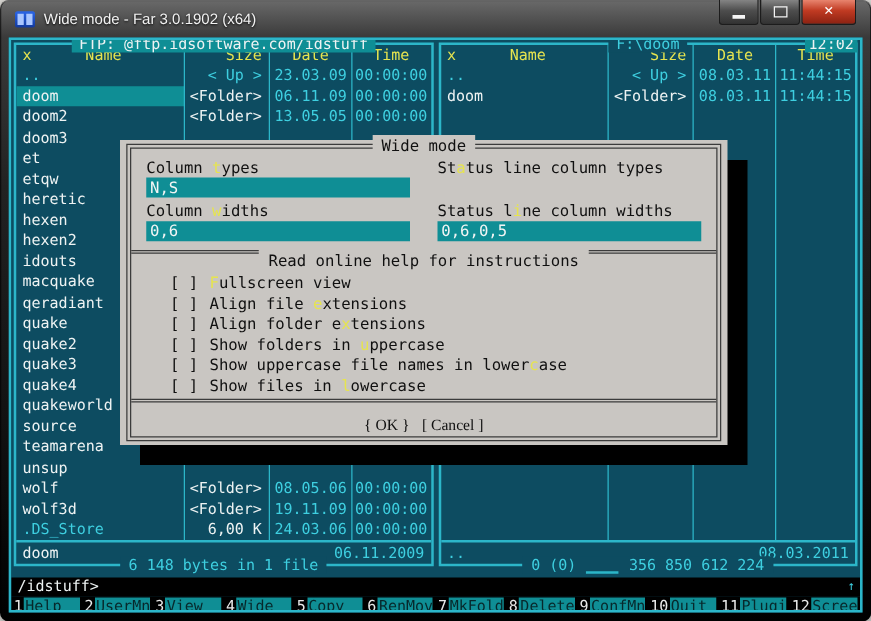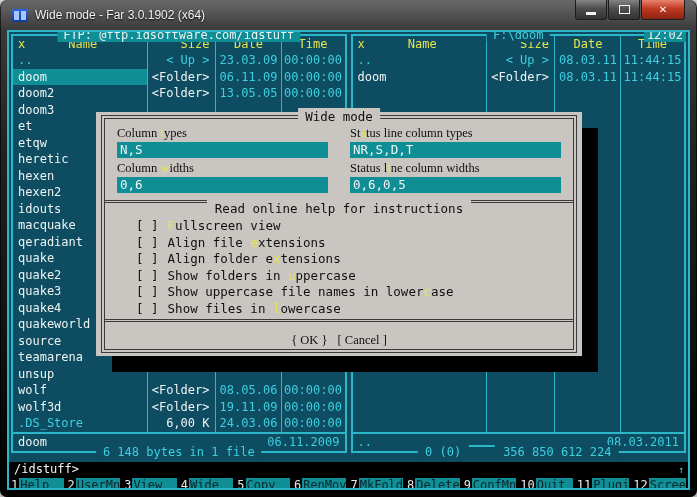--- a/index.html
+++ b/index.html
@@ -82,7 +82,7 @@
   .dlg-title{position:absolute;top:-11px;left:50%;transform:translateX(-50%);
     background:var(--dialog-bg);padding:0 7px;white-space:nowrap;}
   .dlg-fields{display:grid;grid-template-columns:1fr 1fr;column-gap:22px;padding:6px 12px 4px;}
-  .flabel{height:17px;white-space:nowrap;overflow:hidden;font-family:Liberation Serif, serif;}
+  .flabel{height:17px;white-space:nowrap;overflow:hidden;}
   .dlg-input{display:block;width:100%;box-sizing:border-box;height:16px;
     background:var(--teal);color:#f2f5f4;border:0;outline:none;
     font:12.5px/16px "DejaVu Sans Mono",monospace;padding:0 3px;margin:0 0 2px;}

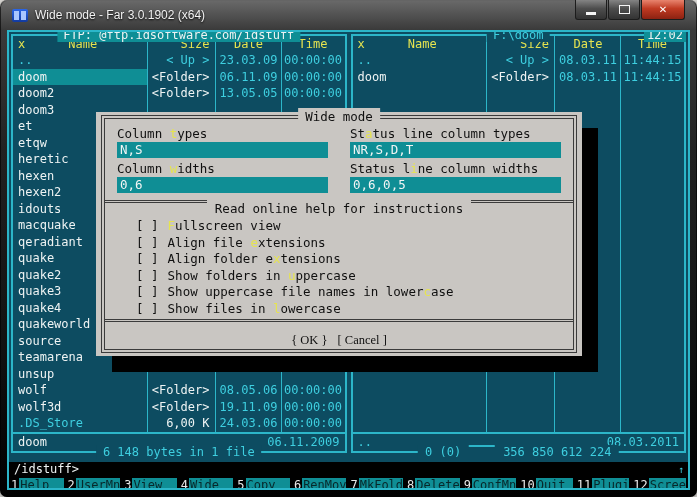--- a/index.html
+++ b/index.html
@@ -434,7 +434,6 @@
 
           <div class="field">
             <div class="flabel"><span>St</span><span class="hotkey">a</span><span>tus line column types</span></div>
-            <input class="dlg-input" value="NR,S,D,T" style="">
           </div>
 
           <div class="field">

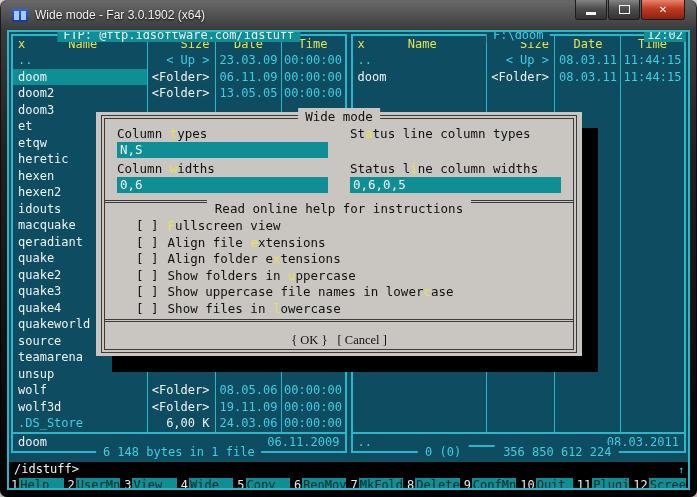--- a/index.html
+++ b/index.html
@@ -60,7 +60,7 @@
     font:12px "DejaVu Sans Mono",monospace;white-space:nowrap;}
   .footer-label{position:absolute;bottom:-8px;left:50%;transform:translateX(-50%);
     background:var(--panel-bg);color:var(--cyan);font:12px/14px "DejaVu Sans Mono",monospace;
-    padding:0 7px;white-space:nowrap;z-index:3;display:flex;align-items:flex-start;}
+    padding:0 7px;white-space:nowrap;z-index:3;display:flex;align-items:flex-end;}
   .mini-line{width:26px;height:2px;background:var(--line);margin:0 8px;display:inline-block;}
   .cmdline{height:15px;background:var(--bar-bg);color:var(--white);
     font:12px/15px "DejaVu Sans Mono",monospace;padding:0 5px;position:relative;flex:none;}

